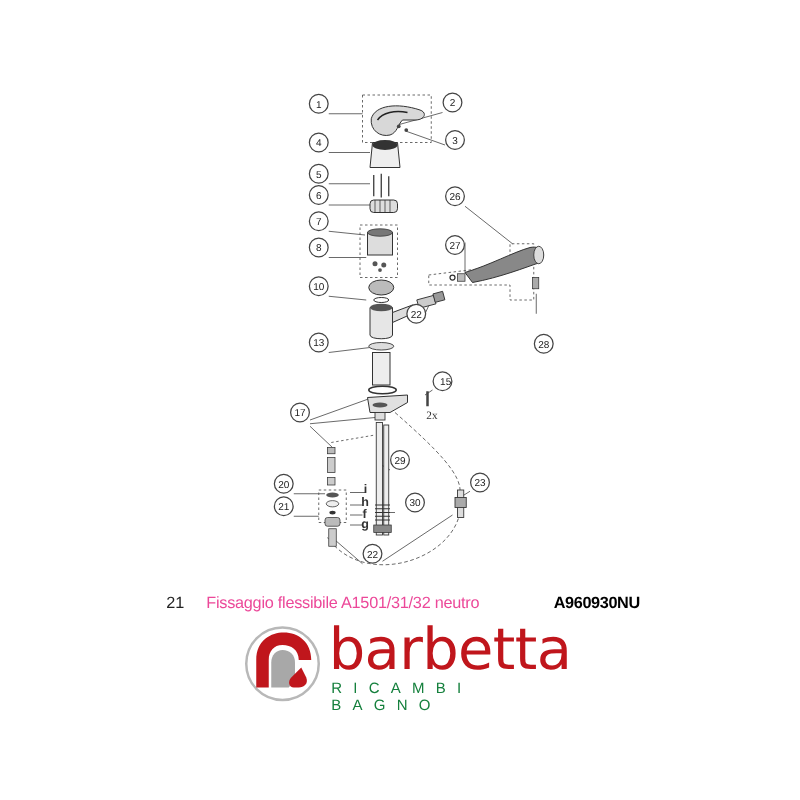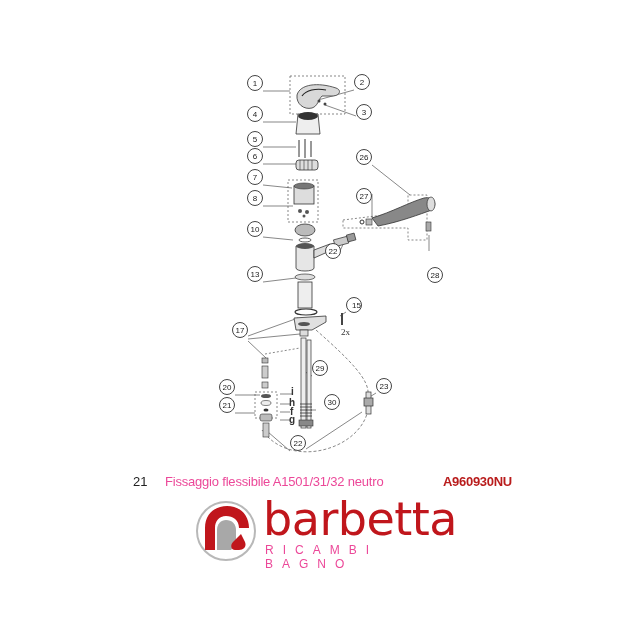--- a/index.html
+++ b/index.html
@@ -12,7 +12,7 @@
   #part-row{position:absolute;left:0;top:472px;width:640px;height:22px;}
   #part-index{position:absolute;left:133px;top:2px;font-size:13px;color:#222;}
   #part-desc{position:absolute;left:165px;top:2px;font-size:13px;color:#ec4899;letter-spacing:-0.2px;}
-  #part-code{position:absolute;left:443px;top:2px;font-size:13px;font-weight:bold;color:#b91c1c;letter-spacing:-0.3px;}
+  #part-code{position:absolute;left:443px;top:2px;font-size:13px;font-weight:bold;color:#000000;letter-spacing:-0.3px;}
   #logo{position:absolute;left:195px;top:500px;width:270px;height:62px;}
   #logo-mark{position:absolute;left:0;top:0;width:62px;height:62px;}
   #logo-word{position:absolute;left:68px;top:-6px;font-size:46px;color:#c0161c;font-family:"DejaVu Sans",sans-serif;letter-spacing:-0.5px;line-height:50px;}

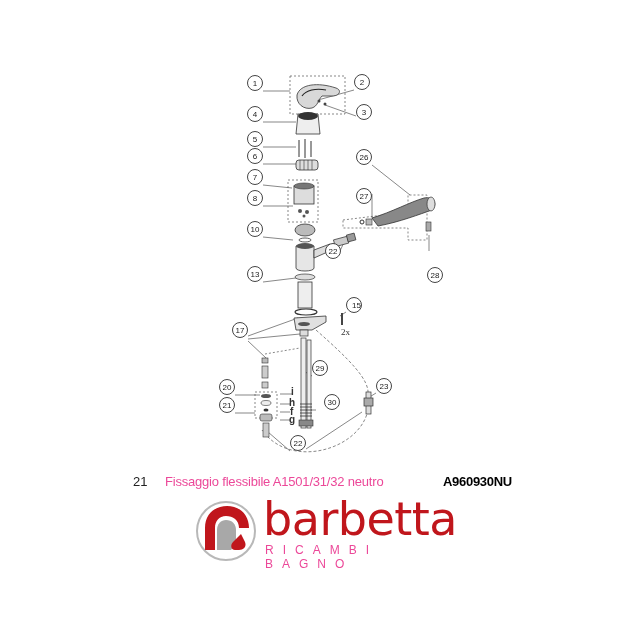--- a/index.html
+++ b/index.html
@@ -16,7 +16,7 @@
   #logo{position:absolute;left:195px;top:500px;width:270px;height:62px;}
   #logo-mark{position:absolute;left:0;top:0;width:62px;height:62px;}
   #logo-word{position:absolute;left:68px;top:-6px;font-size:46px;color:#c0161c;font-family:"DejaVu Sans",sans-serif;letter-spacing:-0.5px;line-height:50px;}
-  #logo-tag{position:absolute;left:70px;top:43px;font-size:12px;color:#ec4899;letter-spacing:9px;font-family:"Liberation Sans",sans-serif;}
+  #logo-tag{position:absolute;left:70px;top:43px;font-size:12px;color:#15803d;letter-spacing:9px;font-family:"Liberation Sans",sans-serif;}
 </style>
 </head>
 <body>

